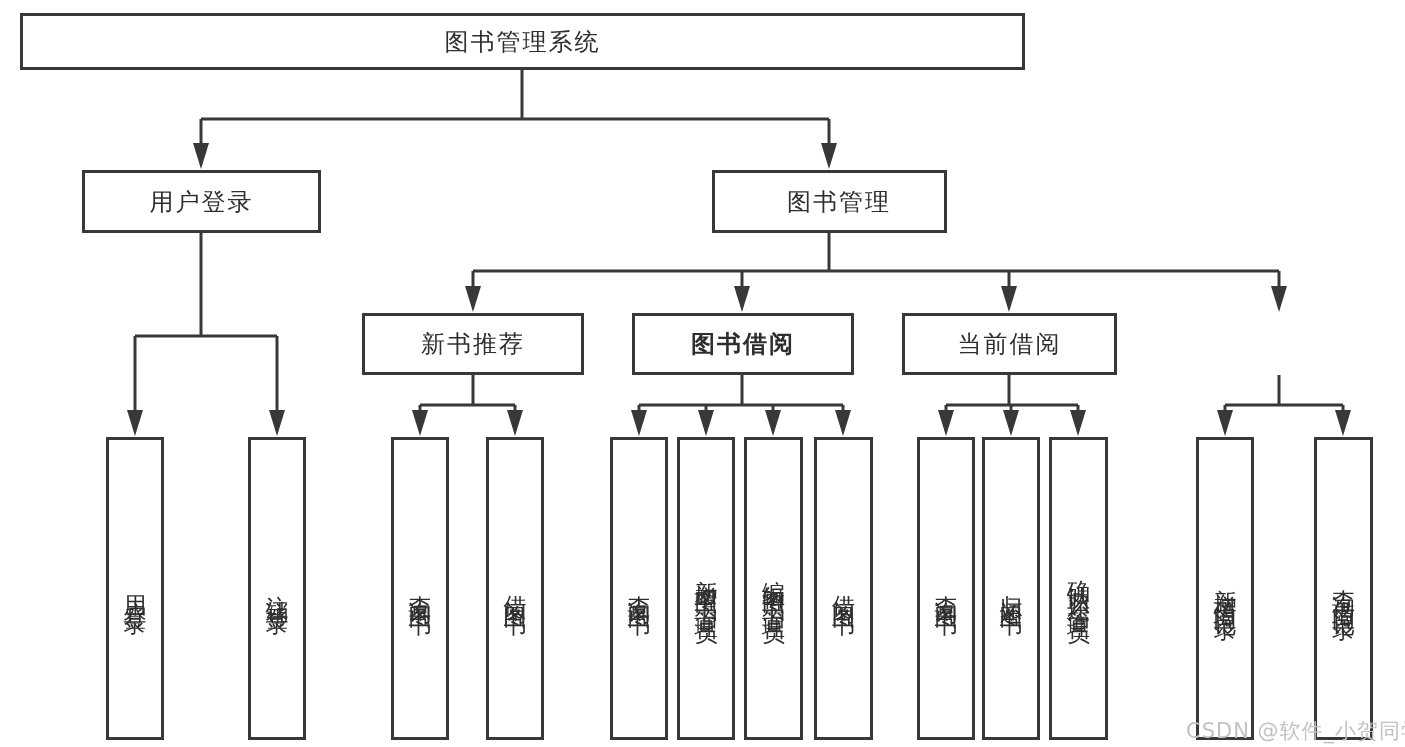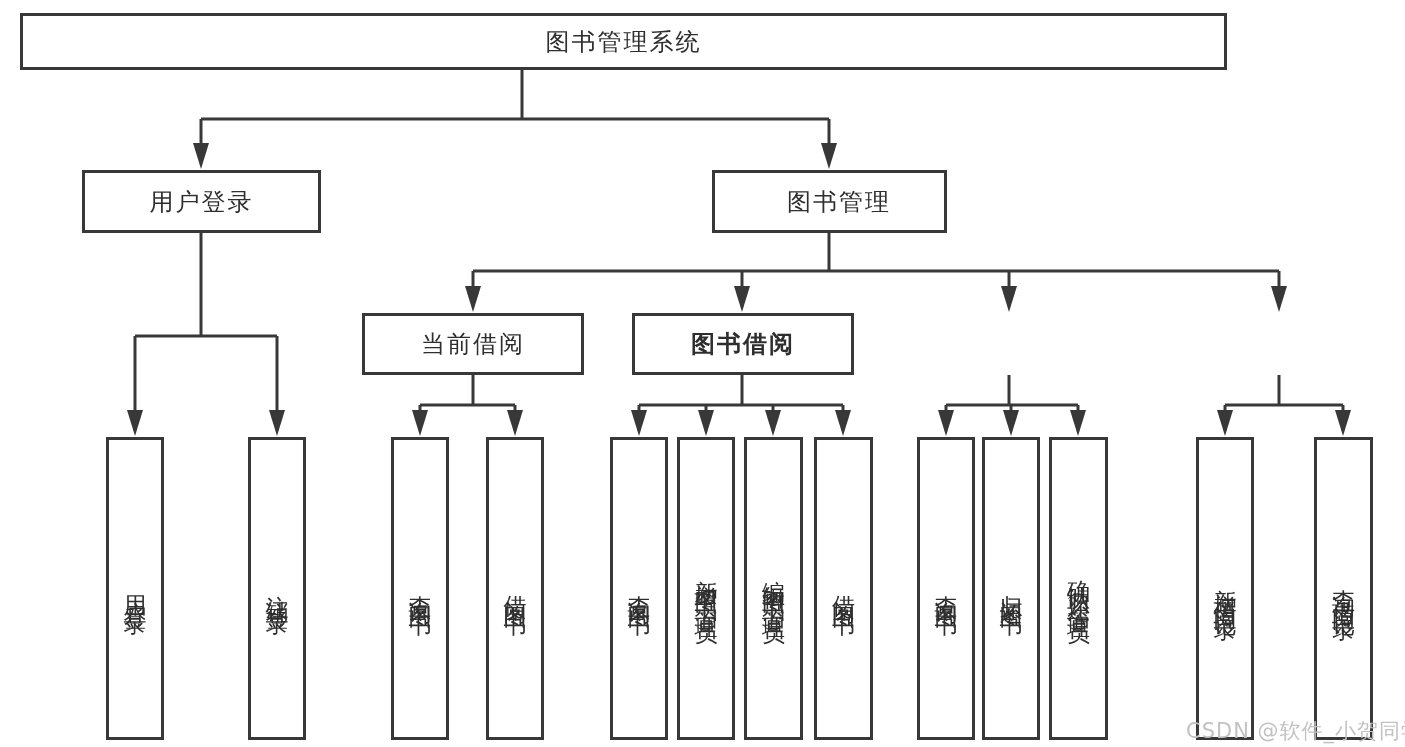--- a/index.html
+++ b/index.html
@@ -132,7 +132,7 @@
     </g>
   </svg>
 
-  <div class="box h-box" style="left:20px; top:13px; width:1207px; height:57px;text-align:right;">图书管理系统</div>
+  <div class="box h-box" style="left:20px; top:13px; width:1005px; height:57px;text-align:right;">图书管理系统</div>
 
   <div class="box h-box" style="left:82px; top:170px; width:239px; height:63px;">用户登录</div>
   <div class="box h-box" style="left:712px; top:170px; width:235px; height:63px;padding-left:19px;">图书管理</div>

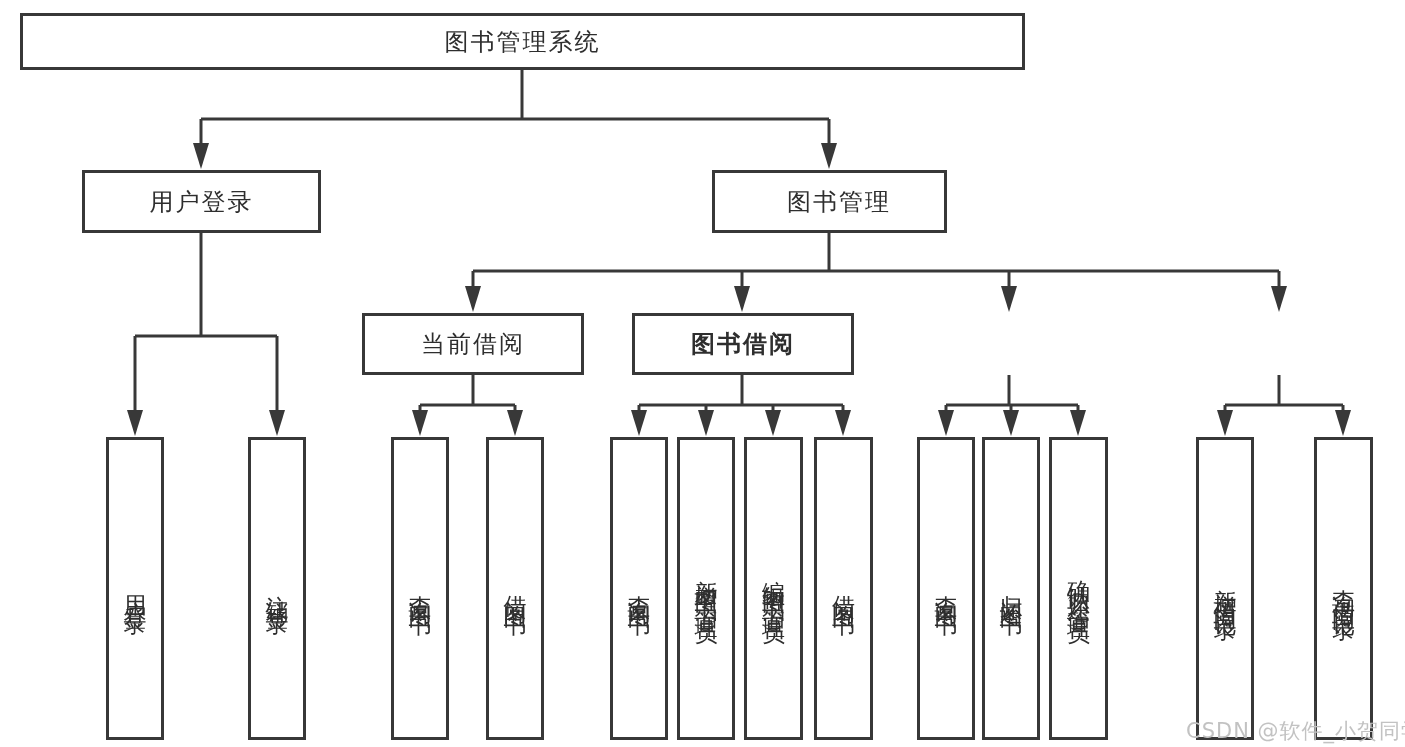--- a/index.html
+++ b/index.html
@@ -137,7 +137,7 @@
   <div class="box h-box" style="left:82px; top:170px; width:239px; height:63px;">用户登录</div>
   <div class="box h-box" style="left:712px; top:170px; width:235px; height:63px;padding-left:19px;">图书管理</div>
 
-  <div class="box h-box" style="left:362px; top:313px; width:222px; height:62px;">当前借阅</div>
+  <div class="box h-box" style="left:362px; top:313px; width:222px; height:62px;">新书推荐</div>
   <div class="box h-box" style="left:632px; top:313px; width:222px; height:62px;font-weight:bold;">图书借阅</div>
 
   <div class="box v-box" style="left:106px; top:437px; width:58px; height:303px;">用户登录</div>

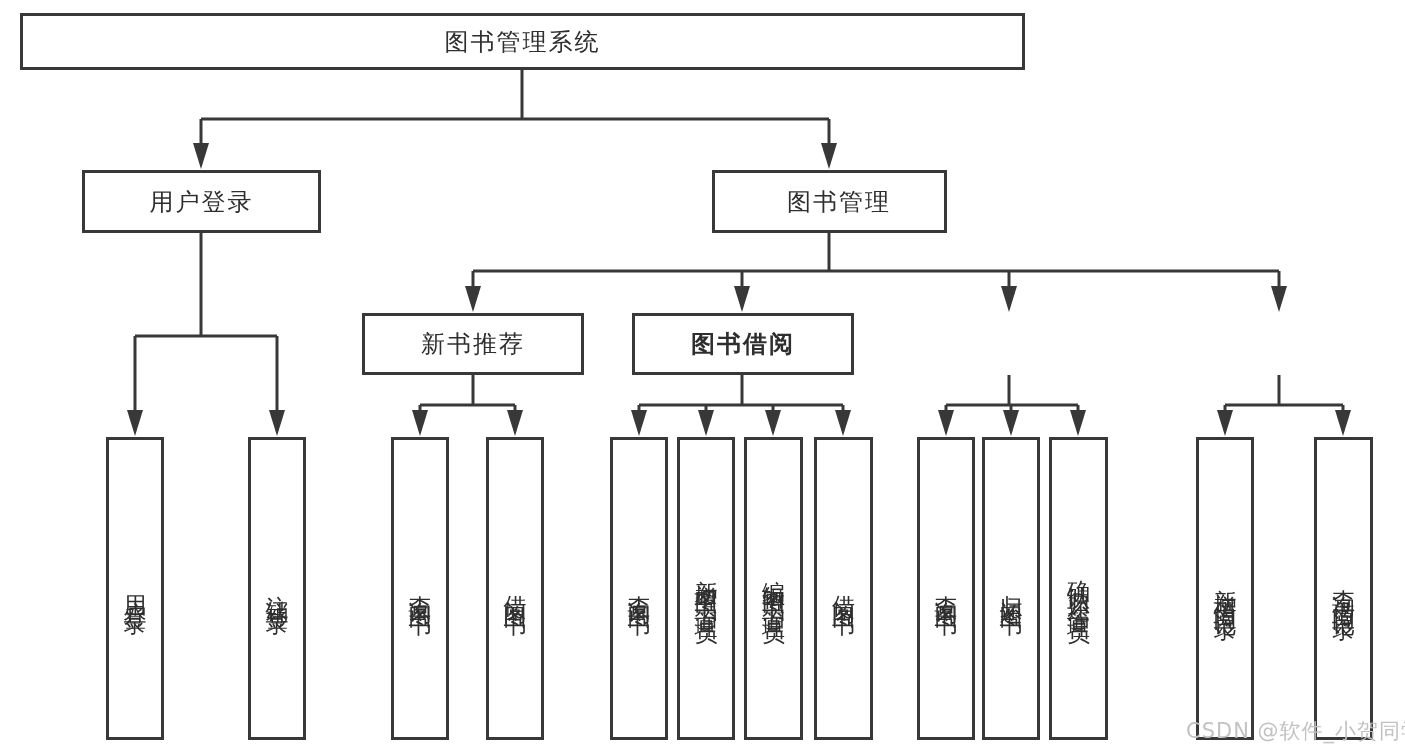--- a/index.html
+++ b/index.html
@@ -139,6 +139,7 @@
 
   <div class="box h-box" style="left:362px; top:313px; width:222px; height:62px;">新书推荐</div>
   <div class="box h-box" style="left:632px; top:313px; width:222px; height:62px;font-weight:bold;">图书借阅</div>
+  <div class="box h-box" style="left:902px; top:313px; width:215px; height:62px;">当前借阅</div>
 
   <div class="box v-box" style="left:106px; top:437px; width:58px; height:303px;">用户登录</div>
   <div class="box v-box" style="left:248px; top:437px; width:58px; height:303px;">注销登录</div>

